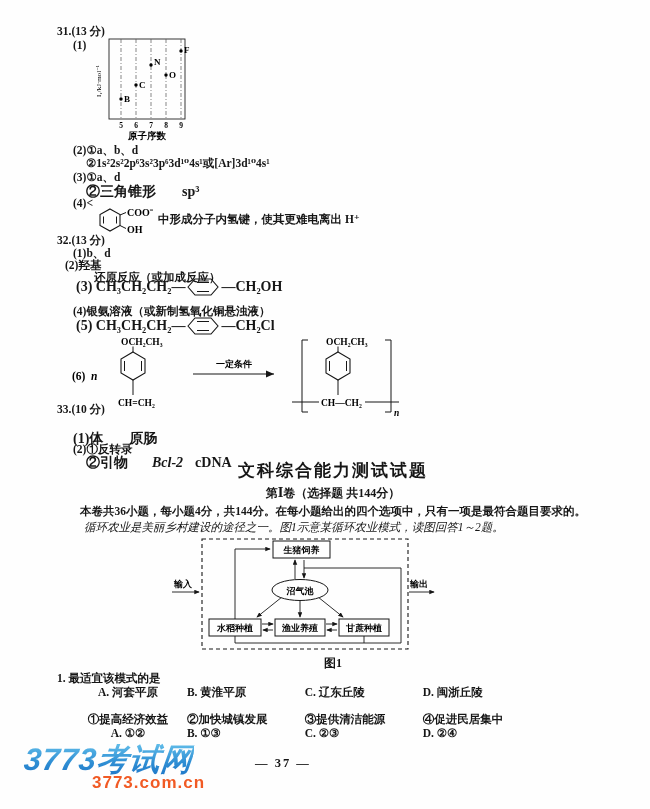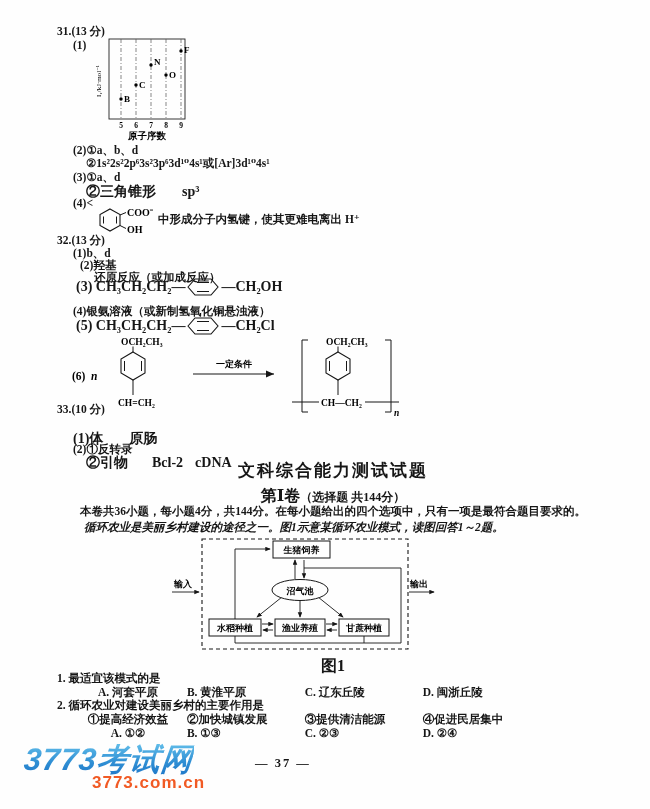--- a/index.html
+++ b/index.html
@@ -105,7 +105,7 @@
 
   <div class="t b" style="left:57px;top:233px">32.(13 分)</div>
   <div class="t b" style="left:73px;top:246px">(1)b、d</div>
-  <div class="t b" style="left:80px;top:258px">(2)羟基</div>
+  <div class="t b" style="left:65px;top:258px">(2)羟基</div>
   <div class="t b" style="left:94px;top:270px">还原反应（或加成反应）</div>
 
   <div class="row" style="left:76px;top:276px">

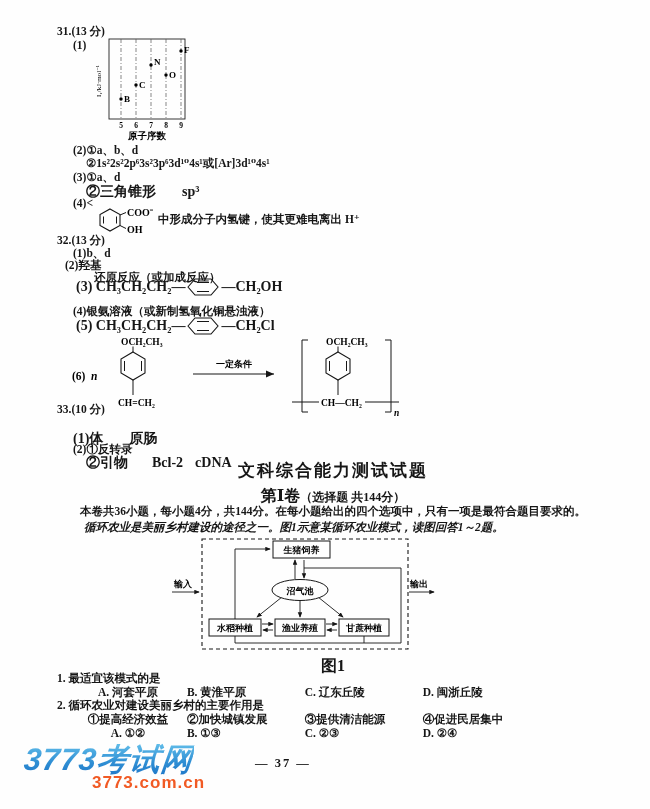--- a/index.html
+++ b/index.html
@@ -10,7 +10,7 @@
   .row{position:absolute;display:flex;align-items:center;white-space:nowrap;font-size:14px;font-weight:bold;}
   .gap26{margin-left:26px;}
   .gap24{margin-left:24px;}
-  .ital{}
+  .ital{font-style:italic;}
   .center{left:0;right:16px;text-align:center;padding-left:32px;}
   .title{font-size:17px;font-weight:bold;letter-spacing:2px;}
   .vol{font-size:16px;font-weight:bold;}

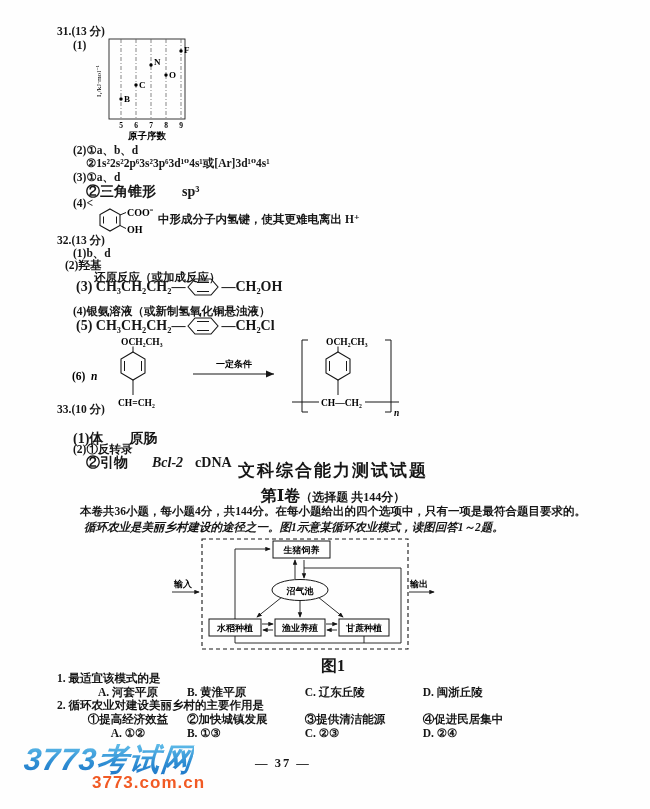--- a/index.html
+++ b/index.html
@@ -13,7 +13,7 @@
   .ital{font-style:italic;}
   .center{left:0;right:16px;text-align:center;padding-left:32px;}
   .title{font-size:17px;font-weight:bold;letter-spacing:2px;}
-  .vol{font-size:16px;font-weight:bold;}
+  .vol{font-size:12px;font-weight:bold;}
   .volnote{font-size:12px;font-weight:bold;}
   .scenario{font-style:italic;font-weight:bold;}
   .opt{display:inline-block;width:112px;text-align:center;}

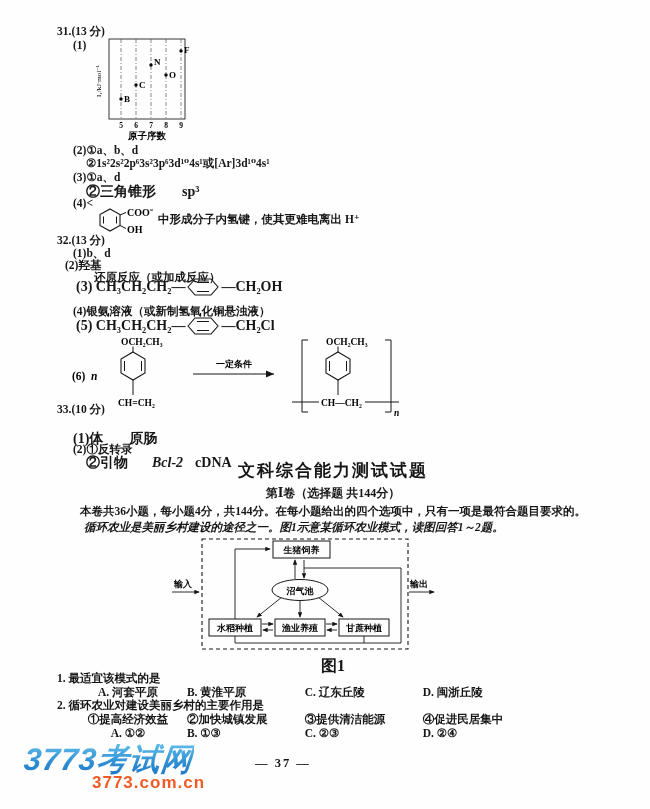--- a/index.html
+++ b/index.html
@@ -15,7 +15,7 @@
   .title{font-size:17px;font-weight:bold;letter-spacing:2px;}
   .vol{font-size:12px;font-weight:bold;}
   .volnote{font-size:12px;font-weight:bold;}
-  .scenario{font-style:italic;font-weight:bold;}
+  .scenario{font-style:italic;font-weight:normal;}
   .opt{display:inline-block;width:112px;text-align:center;}
   .opt2{display:inline-block;width:115px;}
   svg{position:absolute;overflow:visible;}

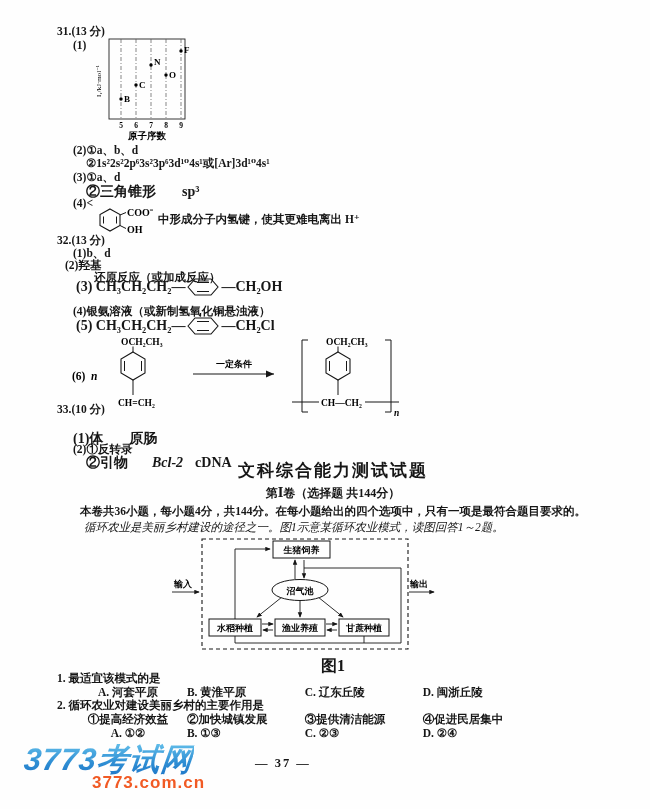--- a/index.html
+++ b/index.html
@@ -228,7 +228,7 @@
     <text class="iotx" x="11" y="51">输入</text>
     <text class="iotx" x="247" y="51">输出</text>
   </svg>
-  <div class="t b center" style="top:656px;font-size:16px">图1</div>
+  <div class="t b center" style="top:656px;font-size:12px">图1</div>
 
   <div class="t b" style="left:57px;top:671px">1. 最适宜该模式的是</div>
   <div class="t b" style="left:72px;top:685px">

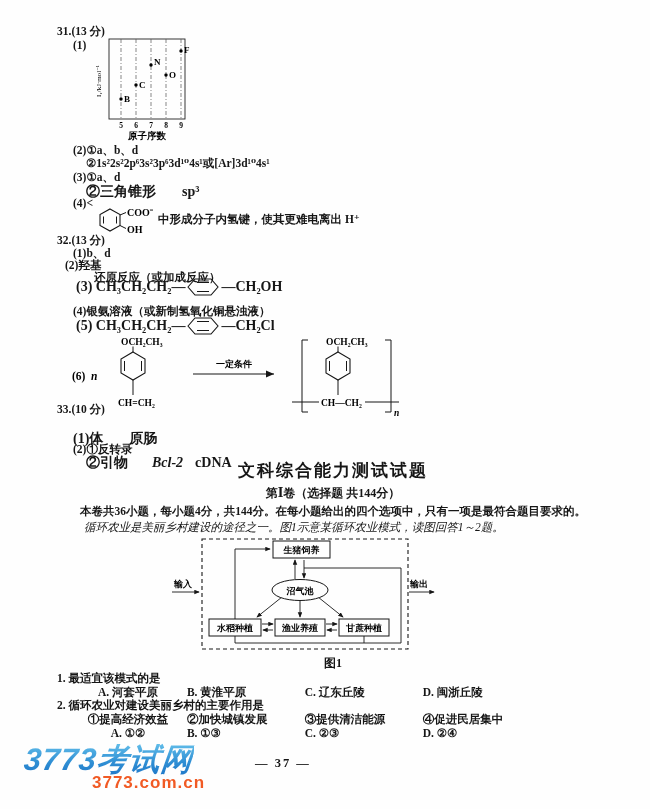--- a/index.html
+++ b/index.html
@@ -238,7 +238,6 @@
     <span>D. 闽浙丘陵</span>
   </div>
 
-  <div class="t b" style="left:57px;top:698px">2. 循环农业对建设美丽乡村的主要作用是</div>
   <div class="t b" style="left:72px;top:712px">
     <span class="opt">①提高经济效益</span>
     <span class="opt2">②加快城镇发展</span>

